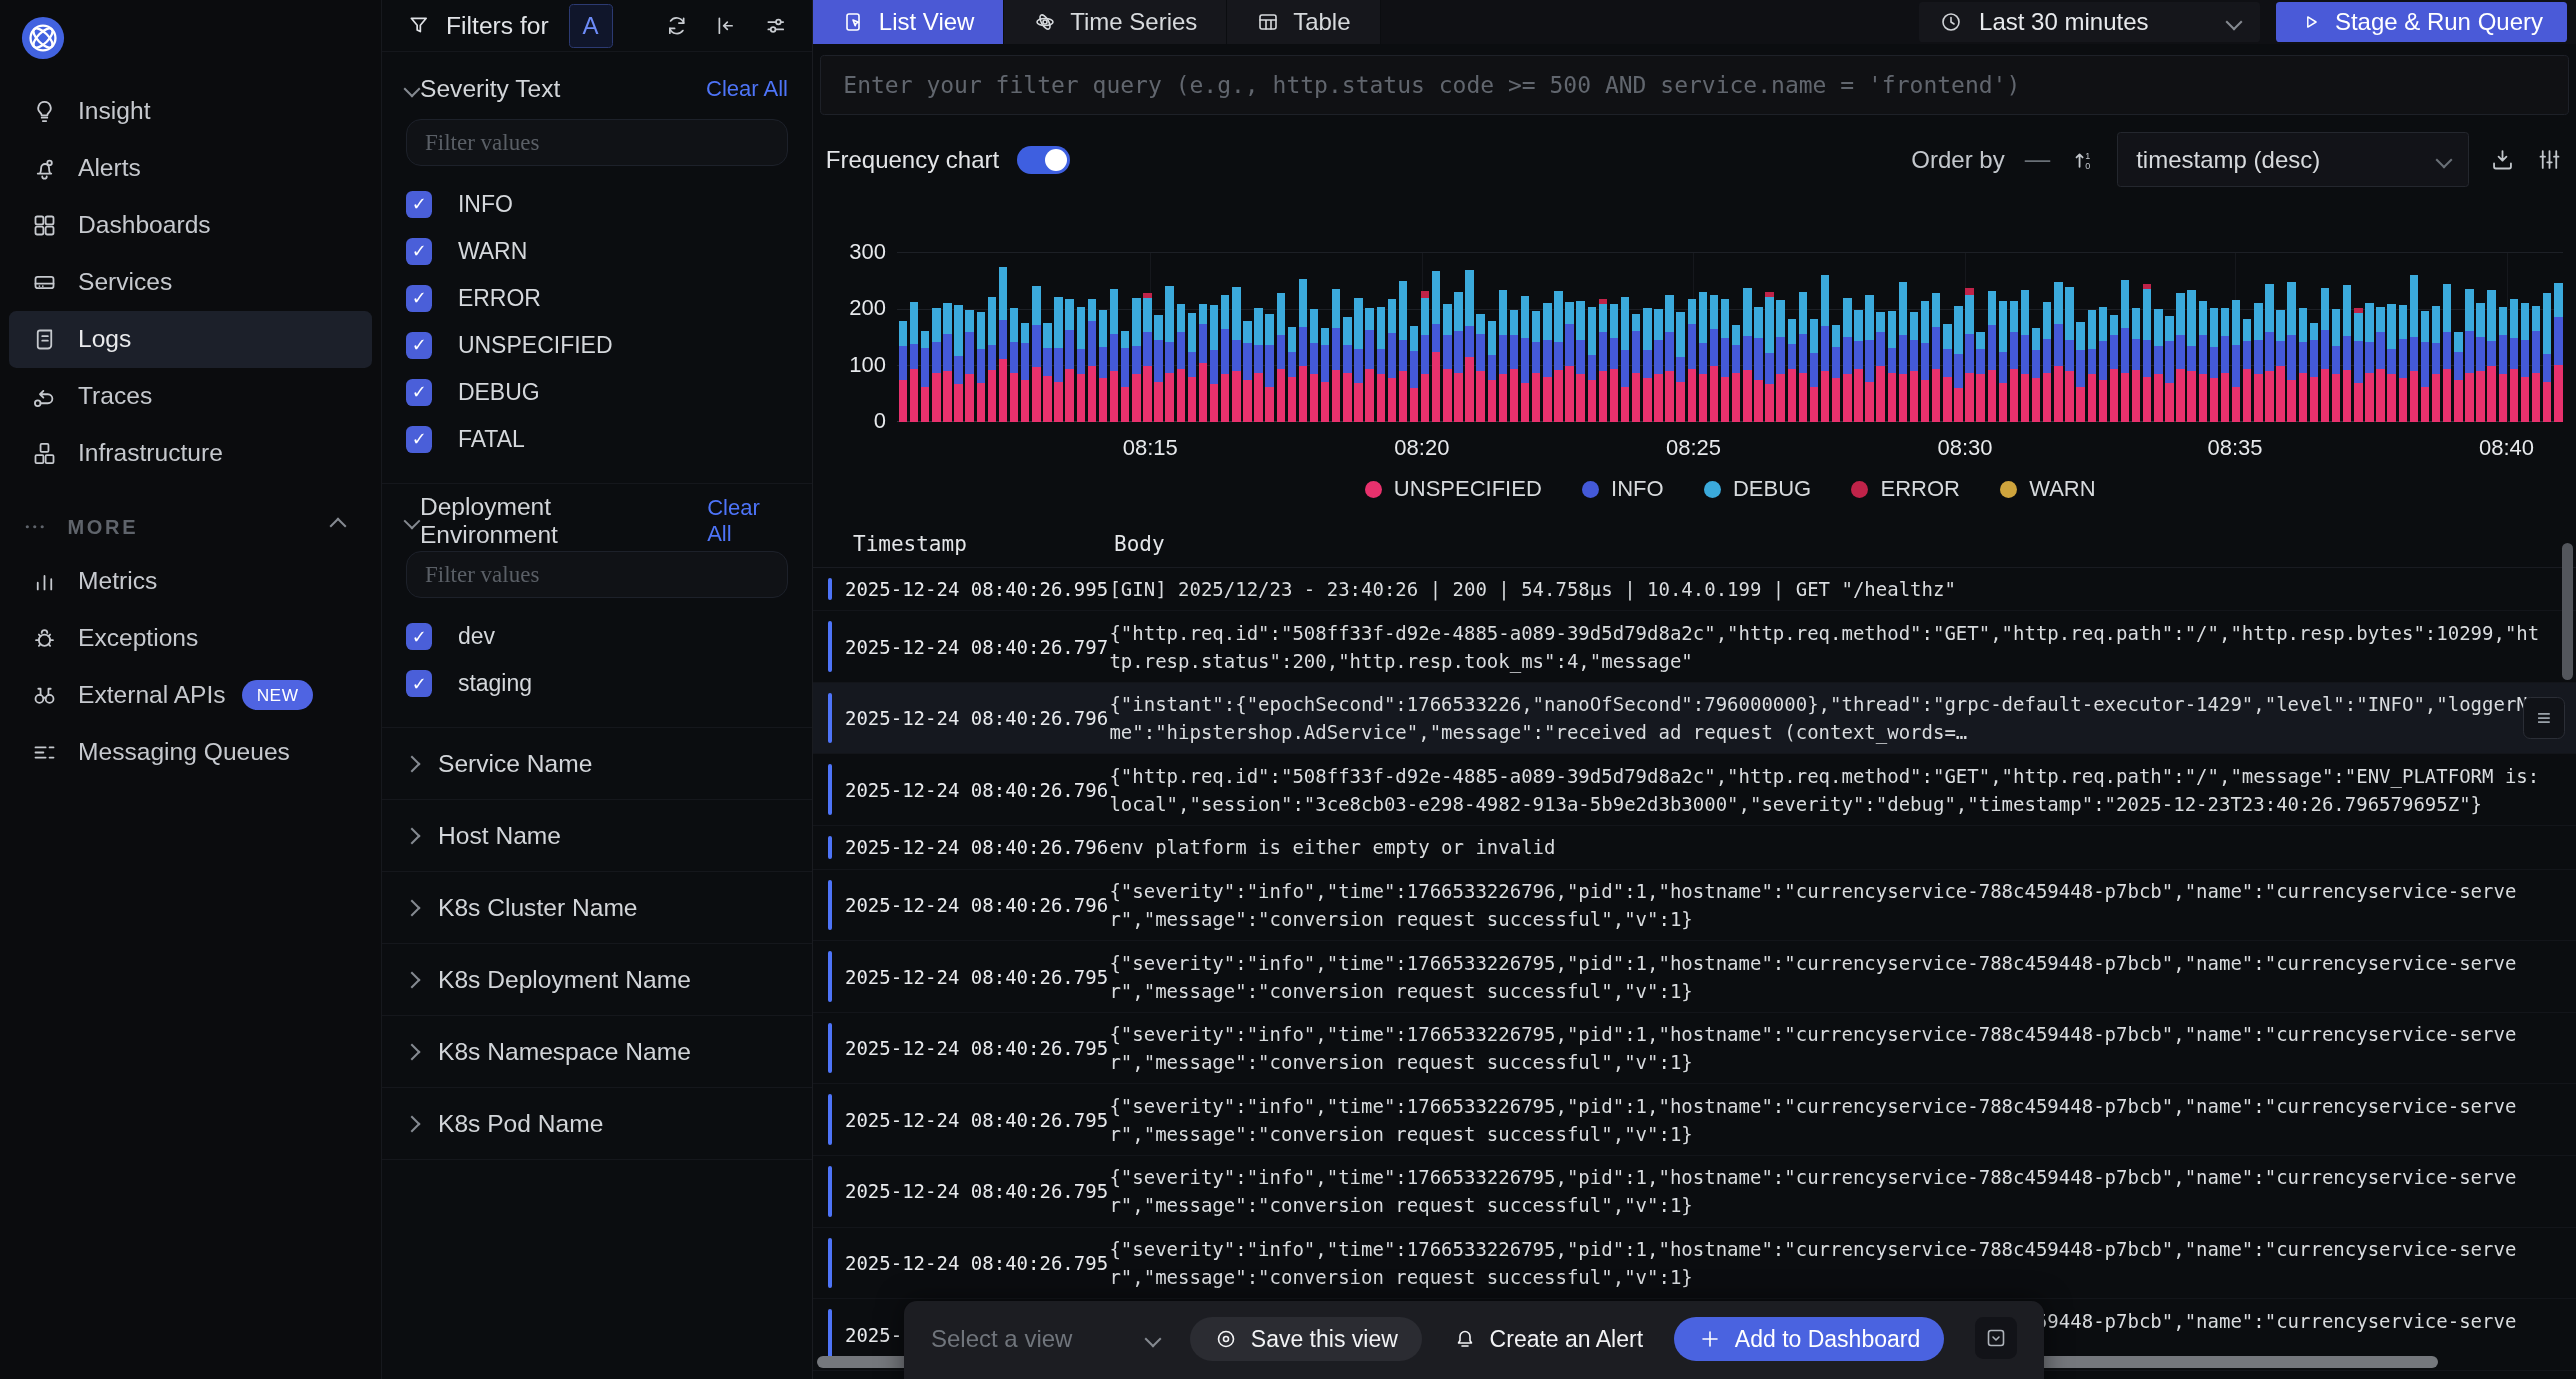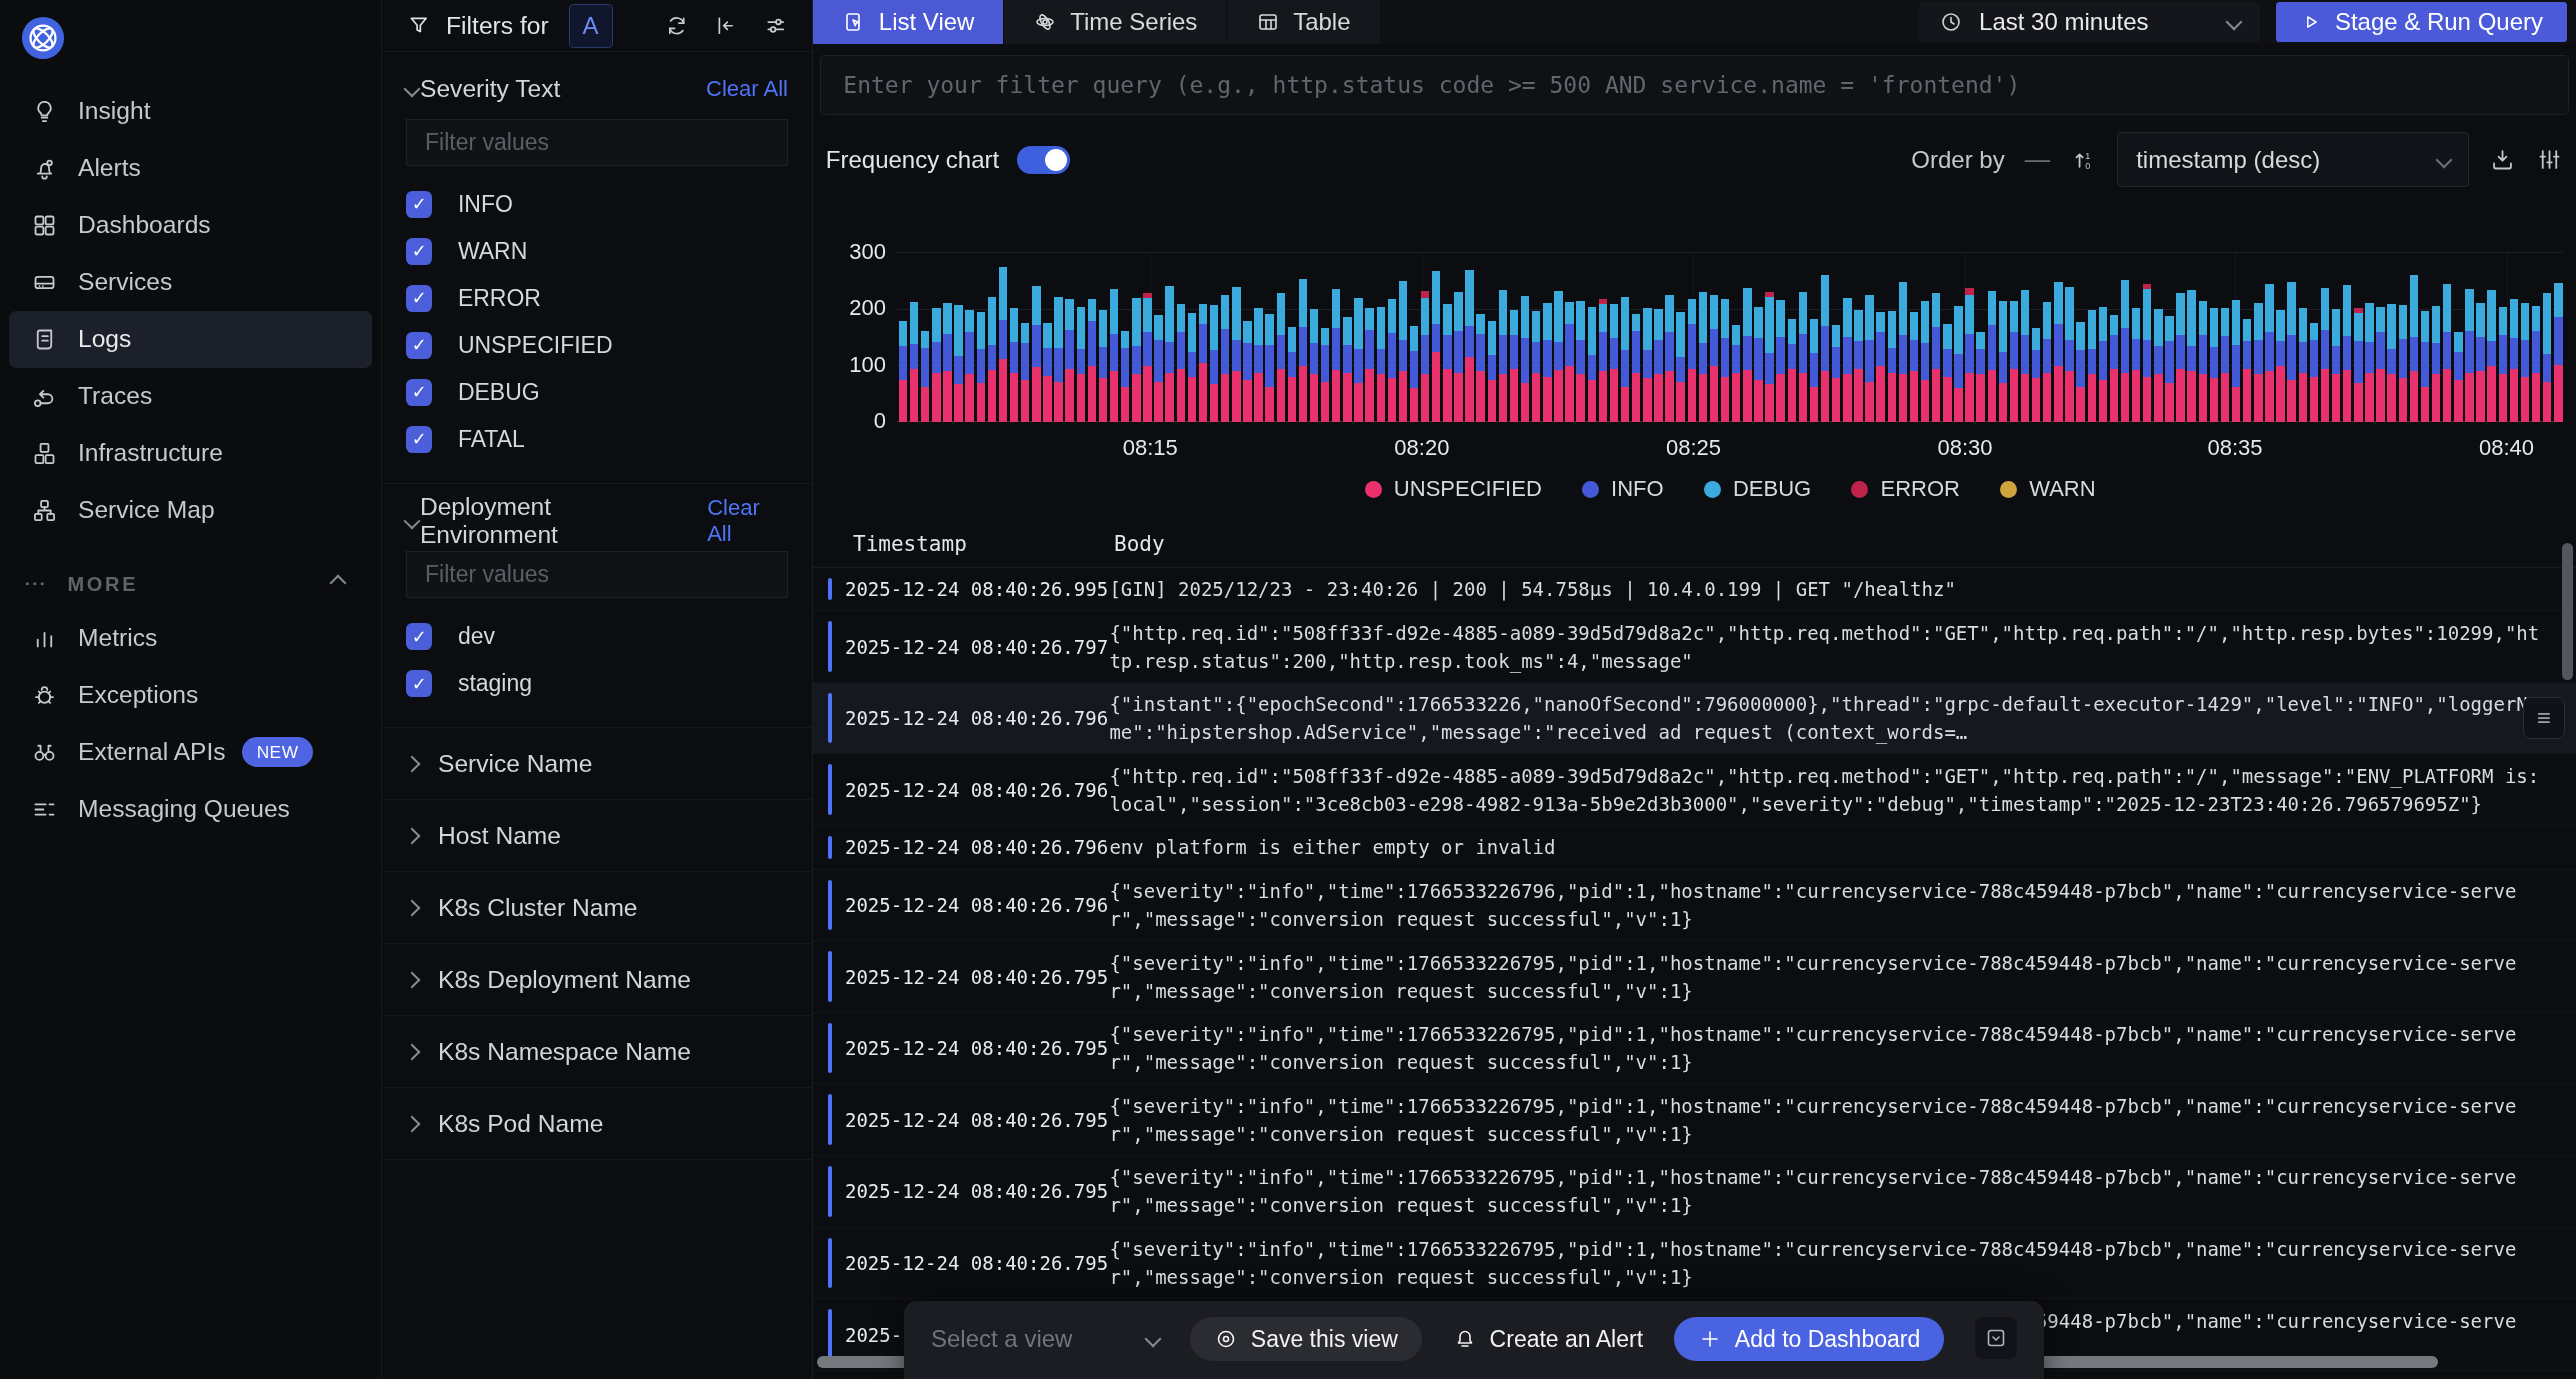--- a/index.html
+++ b/index.html
@@ -34,7 +34,7 @@
   .chev{display:inline-block;width:10px;height:10px;border-right:2.2px solid #858a91;border-bottom:2.2px solid #858a91;transform:rotate(45deg);}
   .chev.r{transform:rotate(-45deg);}
   .chev.u{transform:rotate(-135deg);}
-  .f-input{margin:9px 0 14.6px 0;height:47px;background:#101216;border:0.9px solid #1d212a;border-radius:0;color:#c2410c;font-size:23px;padding:0 18px;width:100%;box-sizing:border-box;outline:none;}
+  .f-input{margin:9px 0 14.6px 0;height:47px;background:#101216;border:0.9px solid #1d212a;border-radius:15px;color:#c2410c;font-size:23px;padding:0 18px;width:100%;box-sizing:border-box;outline:none;font-family:Liberation Serif, serif;}
   .f-input::placeholder{color:#5a5f66;}
   .cb-row{height:47px;display:flex;align-items:center;cursor:pointer;}
   .cb{width:26.4px;height:26.4px;border-radius:6.4px;background:#4a5fd9;color:#fff;font-size:18px;display:flex;align-items:center;justify-content:center;flex:none;}

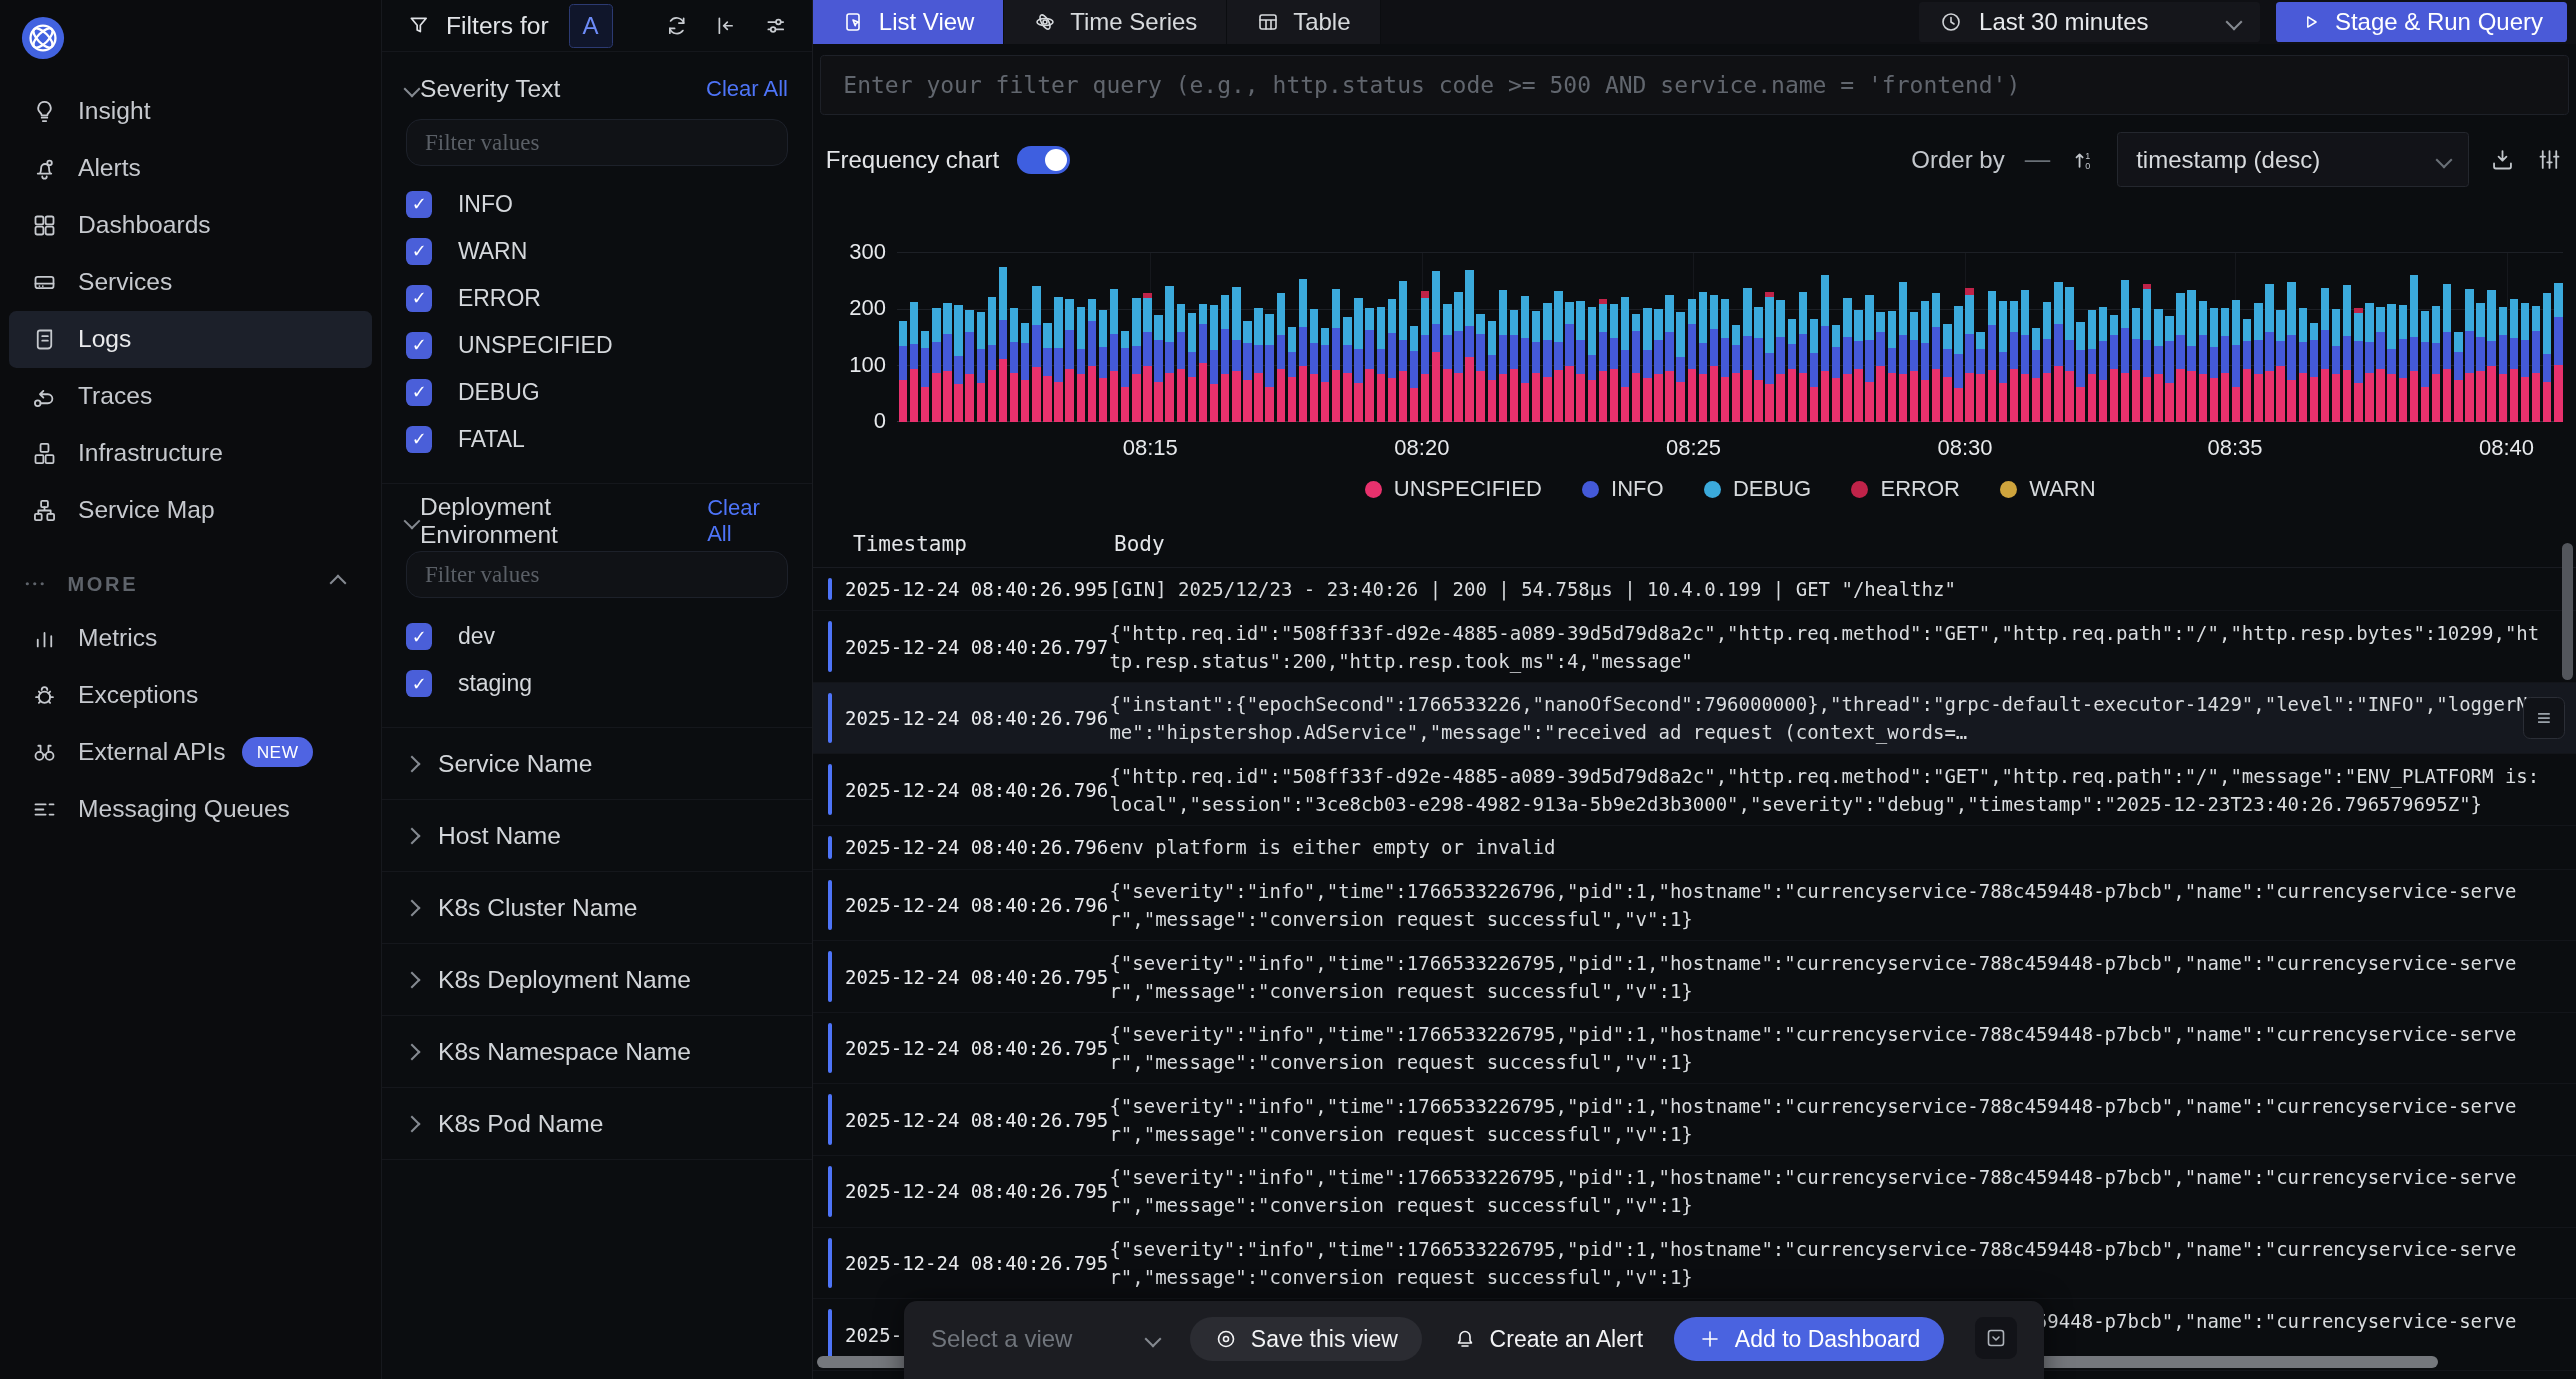--- a/index.html
+++ b/index.html
@@ -186,17 +186,6 @@
         </span>
         <span>Infrastructure</span>
       </div>
-      <div class="nav-item">
-        <span class="nav-ic">
-          <svg class="icsvg" viewBox="0 0 24 24" fill="none" stroke="currentColor" stroke-width="1.6" stroke-linecap="round" stroke-linejoin="round">
-            <rect x="9" y="3.5" width="6" height="5.5" rx="1"></rect>
-            <rect x="3.5" y="15" width="6" height="5.5" rx="1"></rect>
-            <rect x="14.5" y="15" width="6" height="5.5" rx="1"></rect>
-            <path d="M12 9v3M6.5 15v-3h11v3"></path>
-          </svg>
-        </span>
-        <span>Service Map</span>
-      </div>
     </div>
   <div class="nav-hd">
     <span class="nav-ic">

